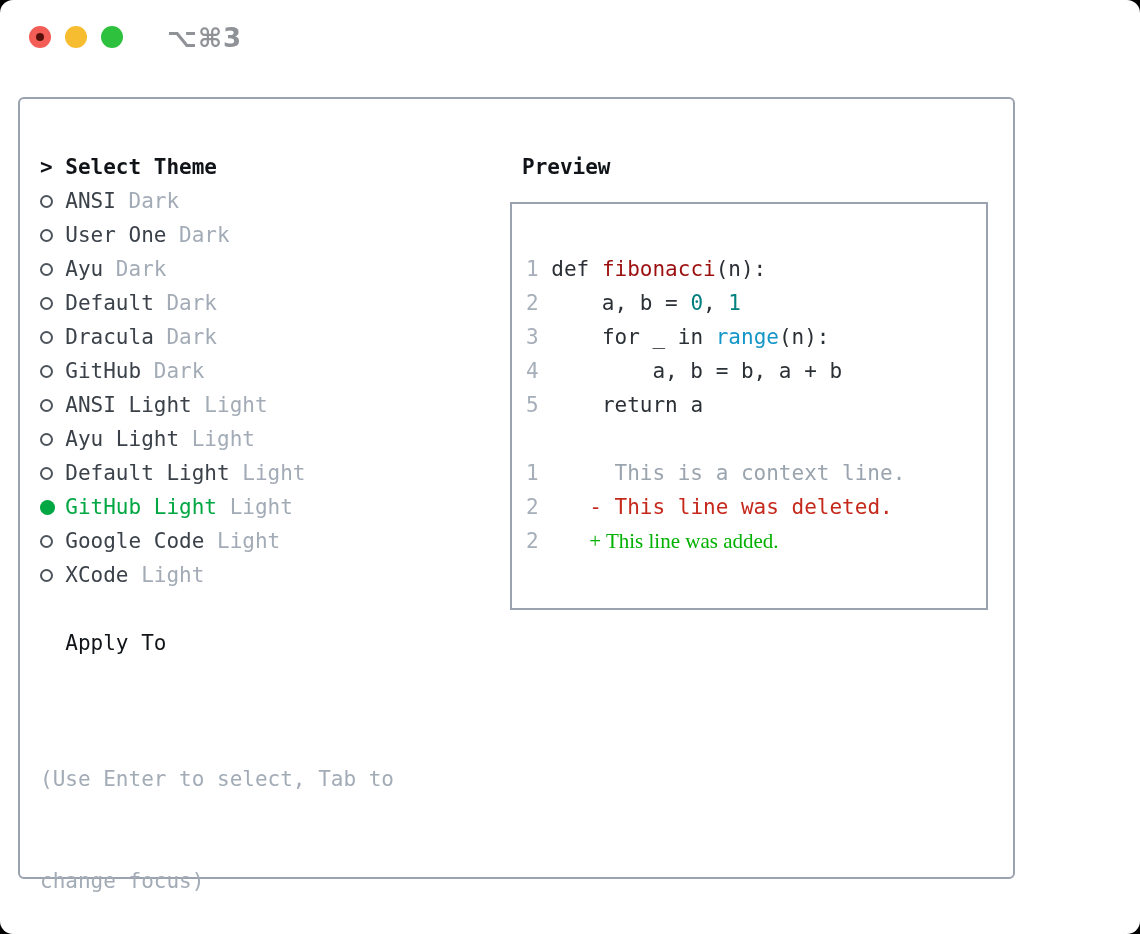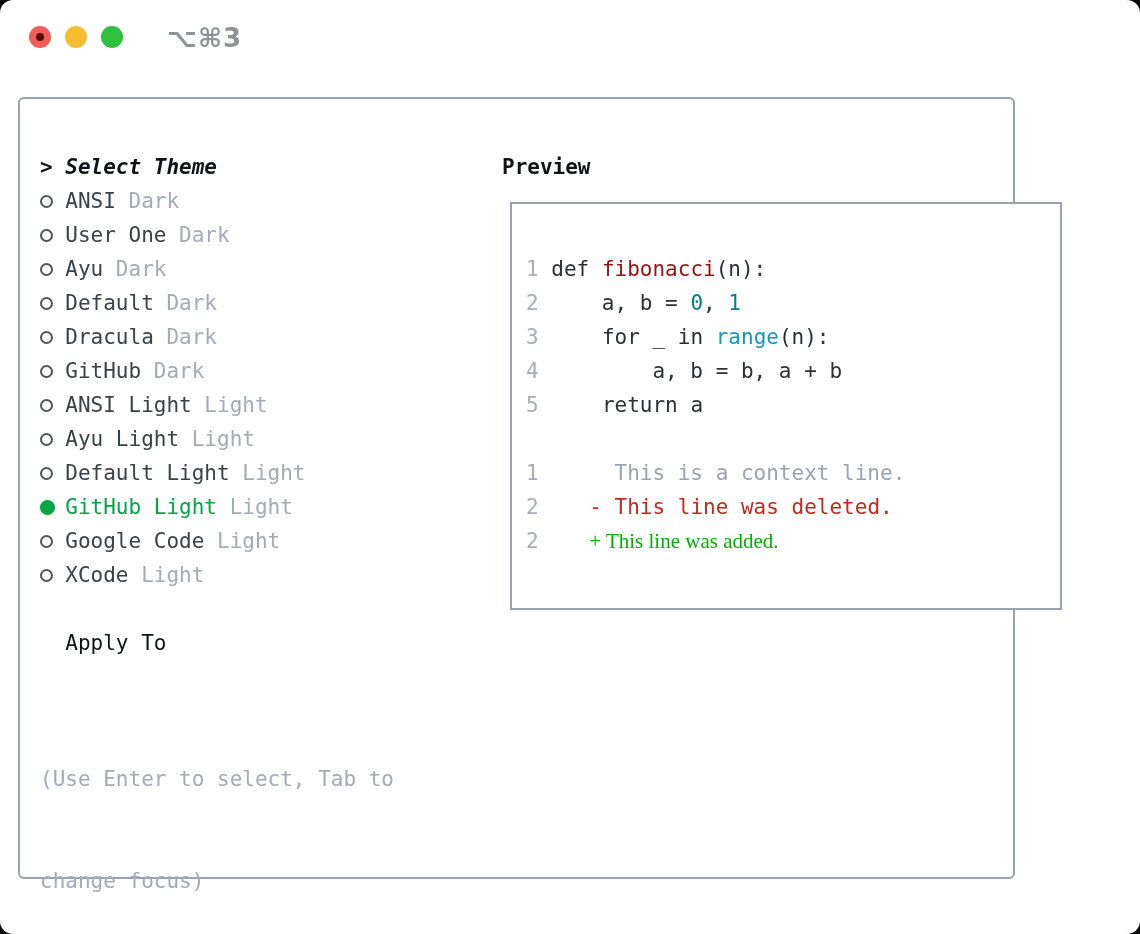--- a/index.html
+++ b/index.html
@@ -31,7 +31,7 @@
   .caret{font-weight:bold;color:var(--text-black,#101418);}
   .radio{width:13px;height:13px;border:2px solid #4e545c;border-radius:50%;box-sizing:border-box;}
   .radio.sel{width:15px;height:15px;border:none;background:var(--accent-green,#00a742);}
-  .hdr{font-weight:bold;color:var(--text-black,#101418);font-style:italic;}
+  .hdr{font-weight:bold;color:var(--text-black,#101418);}
   .hdr2{color:var(--text-black,#101418);}
   .tname{color:var(--text-dark,#3a4149);}
   .tname.green{color:var(--accent-green,#00a742);}

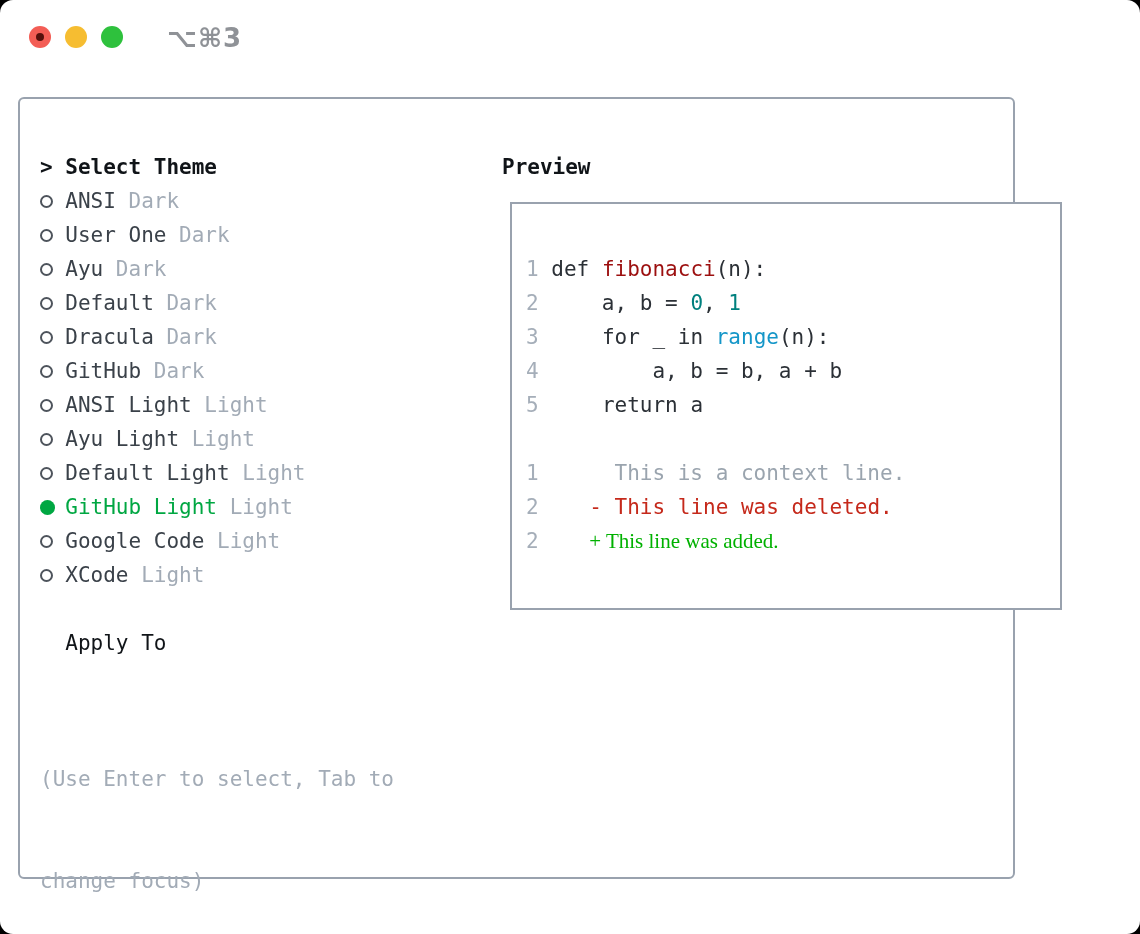--- a/index.html
+++ b/index.html
@@ -41,7 +41,7 @@
   .hint{color:var(--muted-gray,#a2abb6);white-space:pre;}
   
   .preview-title{
-    position:absolute;left:482px;top:51px;height:34px;line-height:34px;
+    position:absolute;left:502px;top:51px;height:34px;line-height:34px;
     font-size:21px;font-weight:bold;color:var(--text-black,#101418);
   }
   .preview-box{

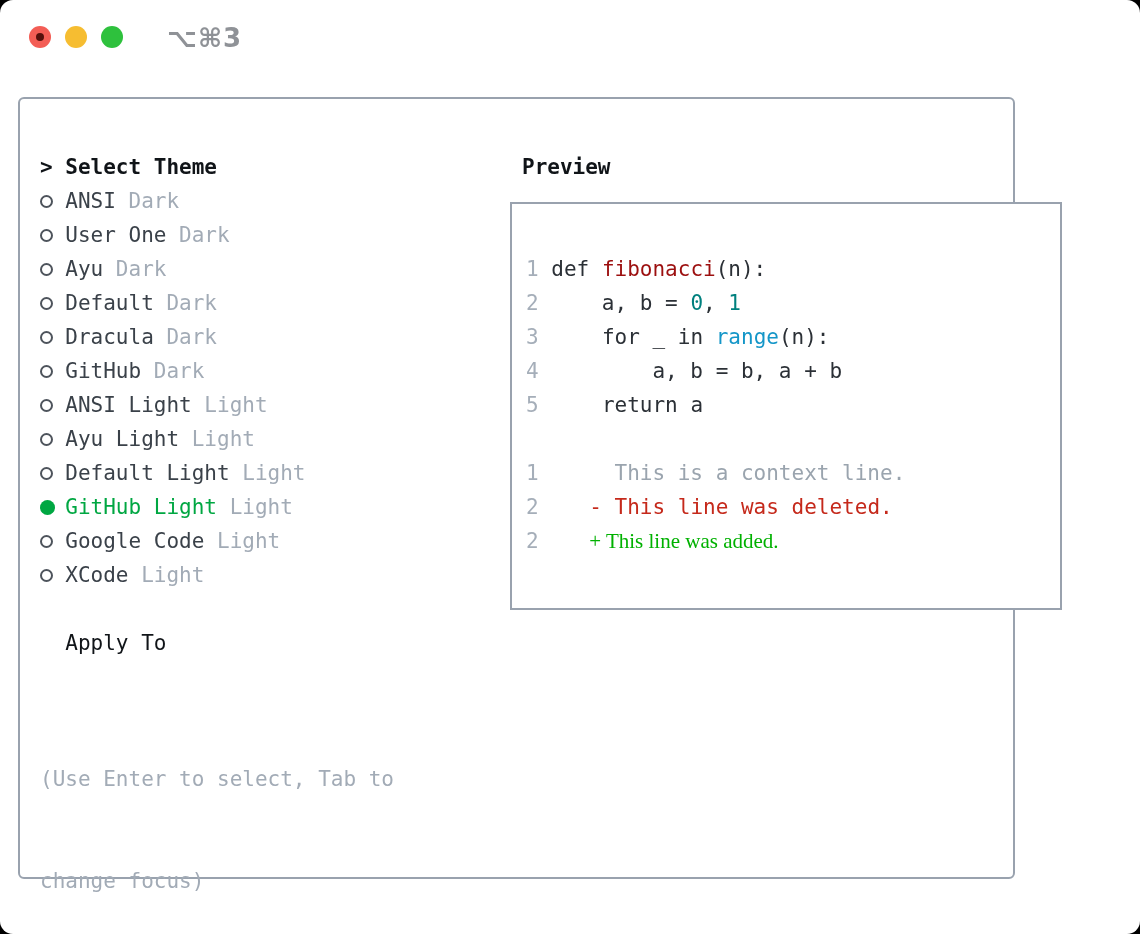--- a/index.html
+++ b/index.html
@@ -45,7 +45,7 @@
     font-size:21px;font-weight:bold;color:var(--text-black,#101418);
   }
   .preview-box{
-    position:absolute;left:490px;top:103px;width:552px;height:408px;
+    position:absolute;left:490px;top:103px;width:478px;height:408px;
     border:2px solid var(--panel-border,#99a2ae);background:#fff;box-sizing:border-box;
   }
   pre.code{margin:0;padding:48px 14px;font-family:"DejaVu Sans Mono",monospace;font-size:21px;line-height:34px;}

